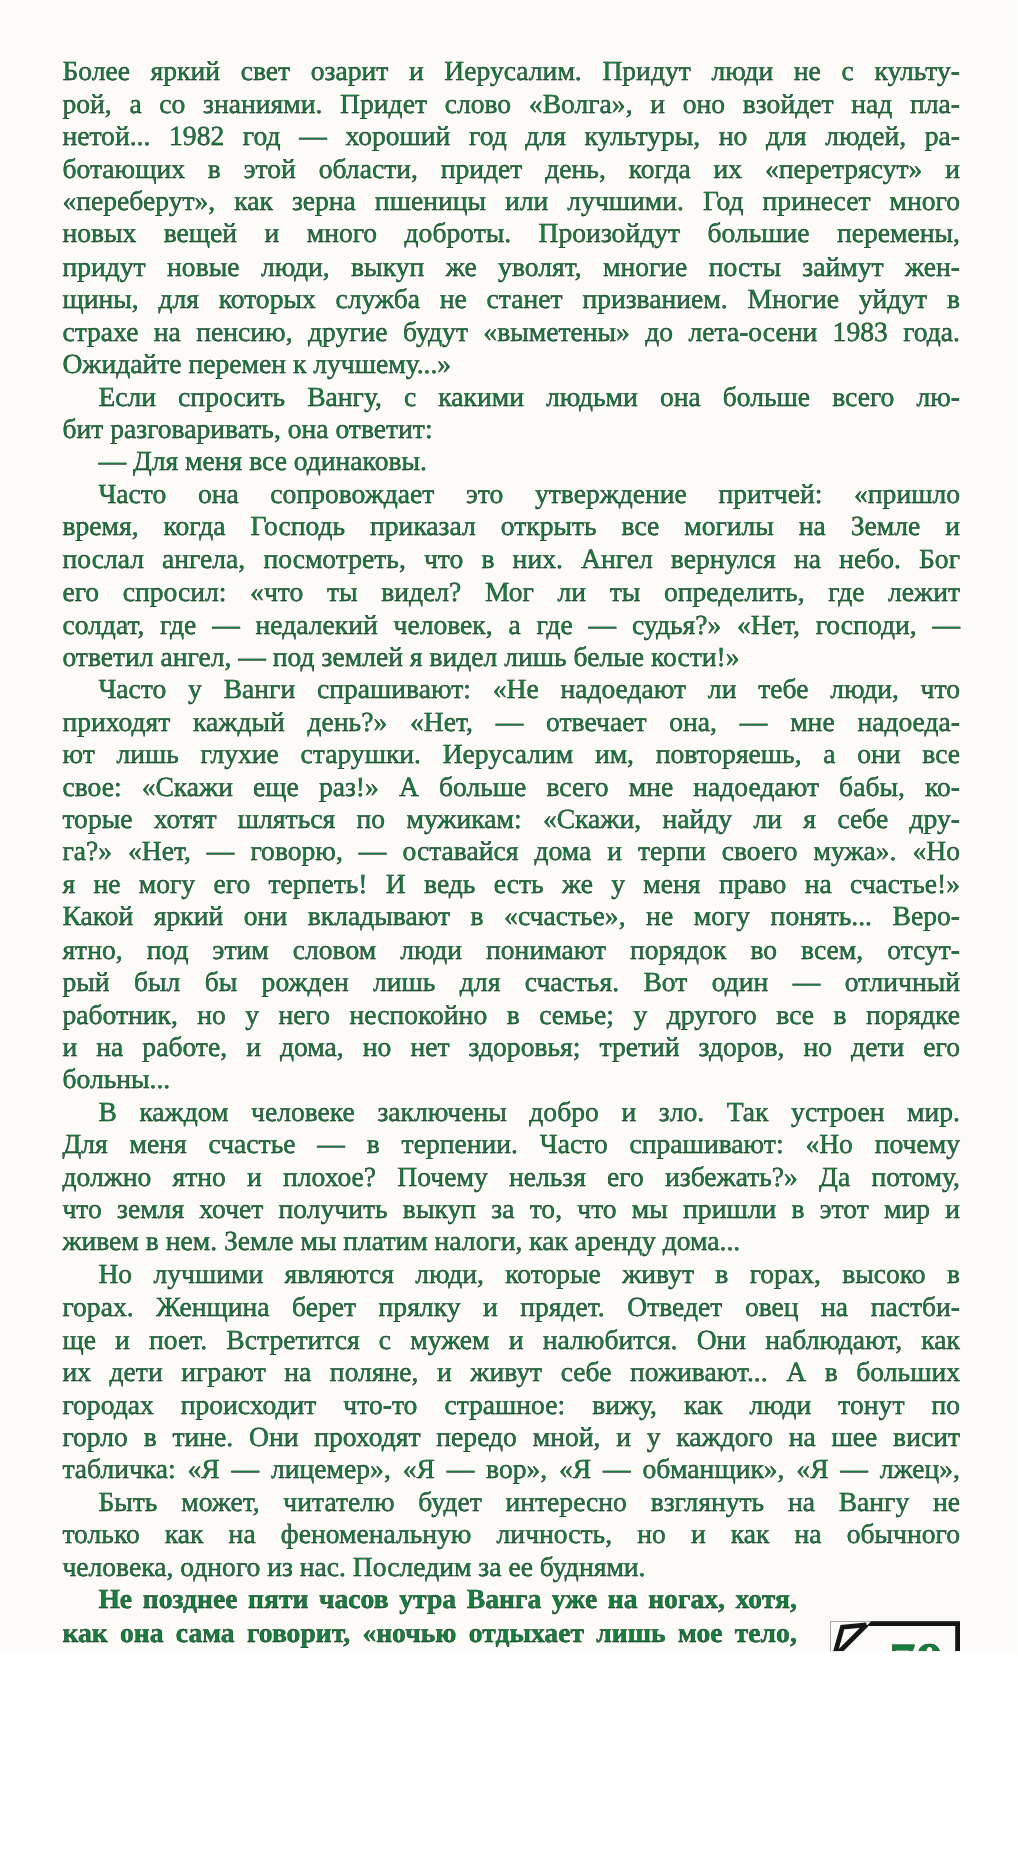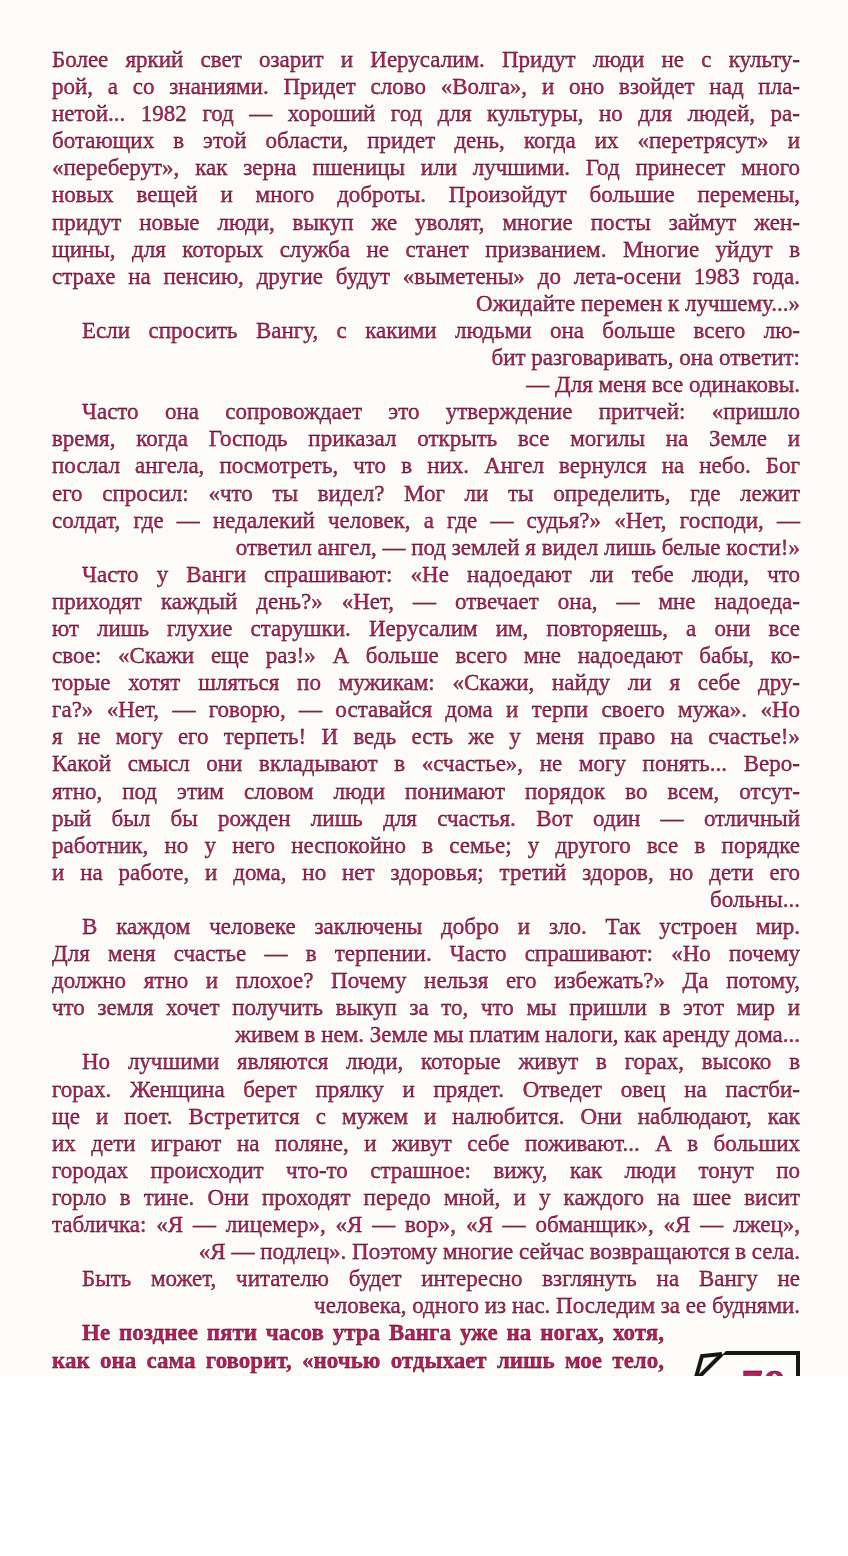--- a/index.html
+++ b/index.html
@@ -9,7 +9,7 @@
     width: 848px;
     height: 1376px;
     background: #fcfbf7;
-    color: #be185d;
+    color: #15803d;
     font-family: "Liberation Serif", serif;
     font-size: 23px;
     overflow: hidden;

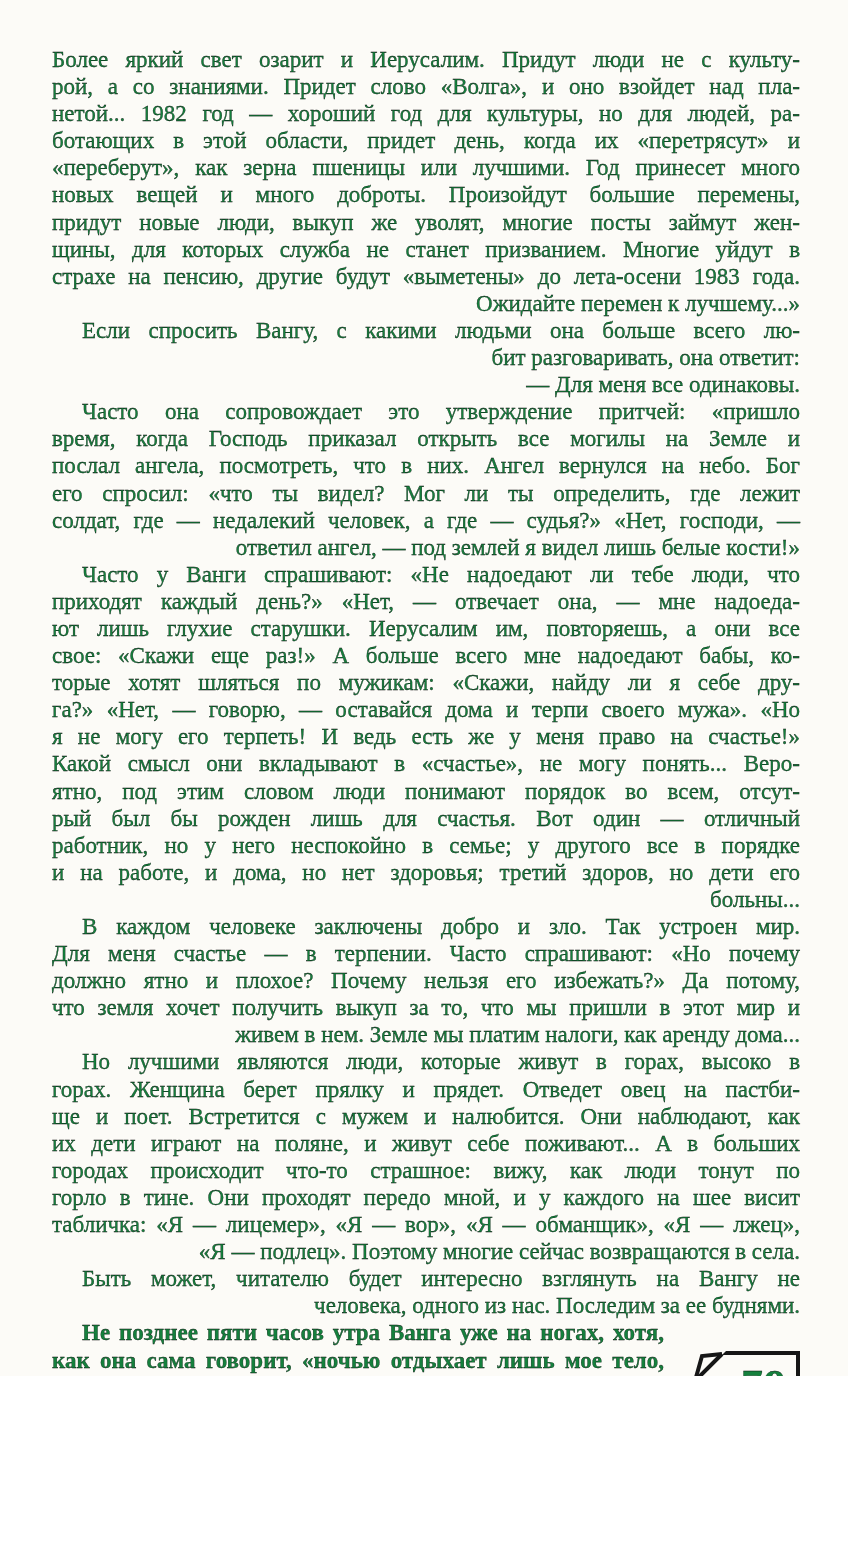--- a/index.html
+++ b/index.html
@@ -25,7 +25,7 @@
   .line {
     height: 27.1px;
     line-height: 27.1px;
-    text-align: right;
+    text-align: left;
     overflow: visible;
   }
   .line.just {

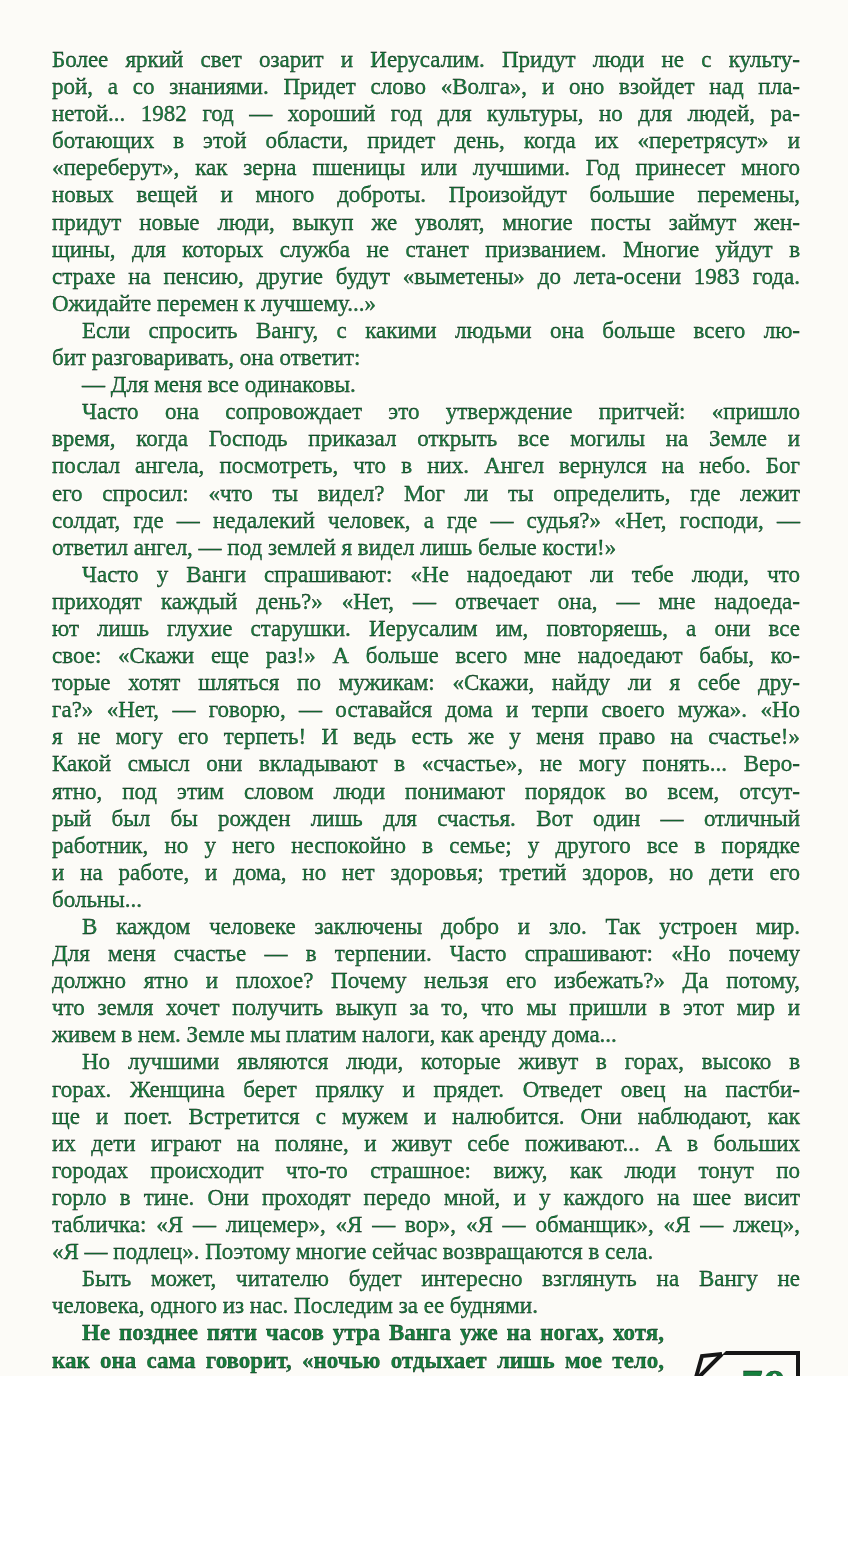--- a/index.html
+++ b/index.html
@@ -103,7 +103,7 @@
         <div class="line just">торые хотят шляться по мужикам: «Скажи, найду ли я себе дру-</div>
         <div class="line just">га?» «Нет, — говорю, — оставайся дома и терпи своего мужа». «Но</div>
         <div class="line just">я не могу его терпеть! И ведь есть же у меня право на счастье!»</div>
-        <div class="line just">Какой смысл они вкладывают в «счастье», не могу понять... Веро-</div>
+        <div class="line just">Какой яркий они вкладывают в «счастье», не могу понять... Веро-</div>
         <div class="line just">ятно, под этим словом люди понимают порядок во всем, отсут-</div>
         <div class="line just">рый был бы рожден лишь для счастья. Вот один — отличный</div>
         <div class="line just">работник, но у него неспокойно в семье; у другого все в порядке</div>

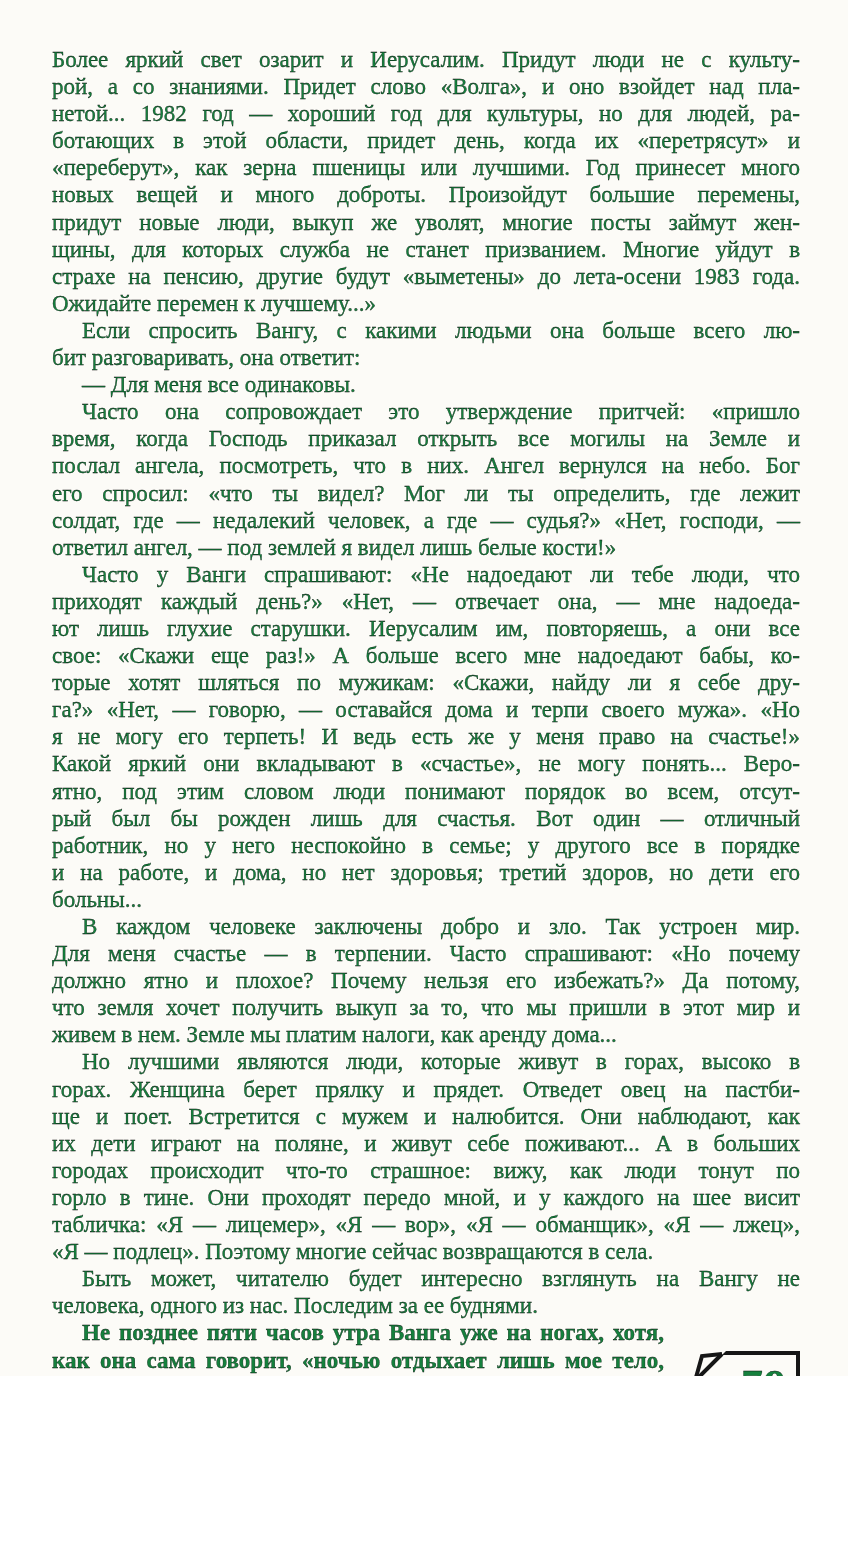--- a/index.html
+++ b/index.html
@@ -125,7 +125,6 @@
         <div class="line just">городах происходит что-то страшное: вижу, как люди тонут по</div>
         <div class="line just">горло в тине. Они проходят передо мной, и у каждого на шее висит</div>
         <div class="line just">табличка: «Я — лицемер», «Я — вор», «Я — обманщик», «Я — лжец»,</div>
-        <div class="line">«Я — подлец». Поэтому многие сейчас возвращаются в села.</div>
       </div>
       <div class="para">
         <div class="line just indent">Быть может, читателю будет интересно взглянуть на Вангу не</div>

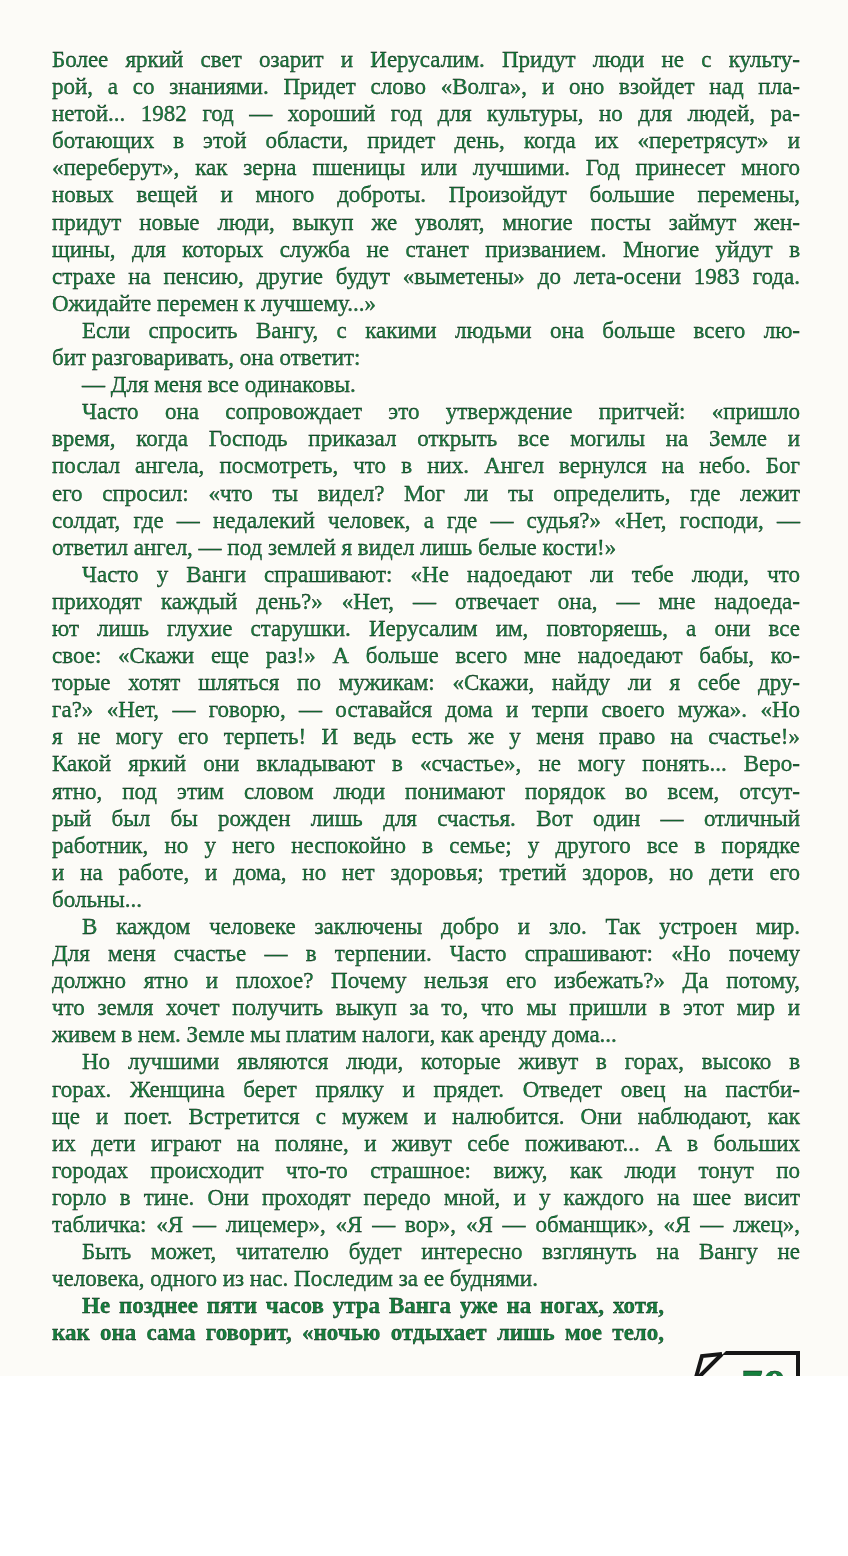--- a/index.html
+++ b/index.html
@@ -128,6 +128,7 @@
       </div>
       <div class="para">
         <div class="line just indent">Быть может, читателю будет интересно взглянуть на Вангу не</div>
+        <div class="line just">только как на феноменальную личность, но и как на обычного</div>
         <div class="line">человека, одного из нас. Последим за ее буднями.</div>
       </div>
       <div class="para narrow">

